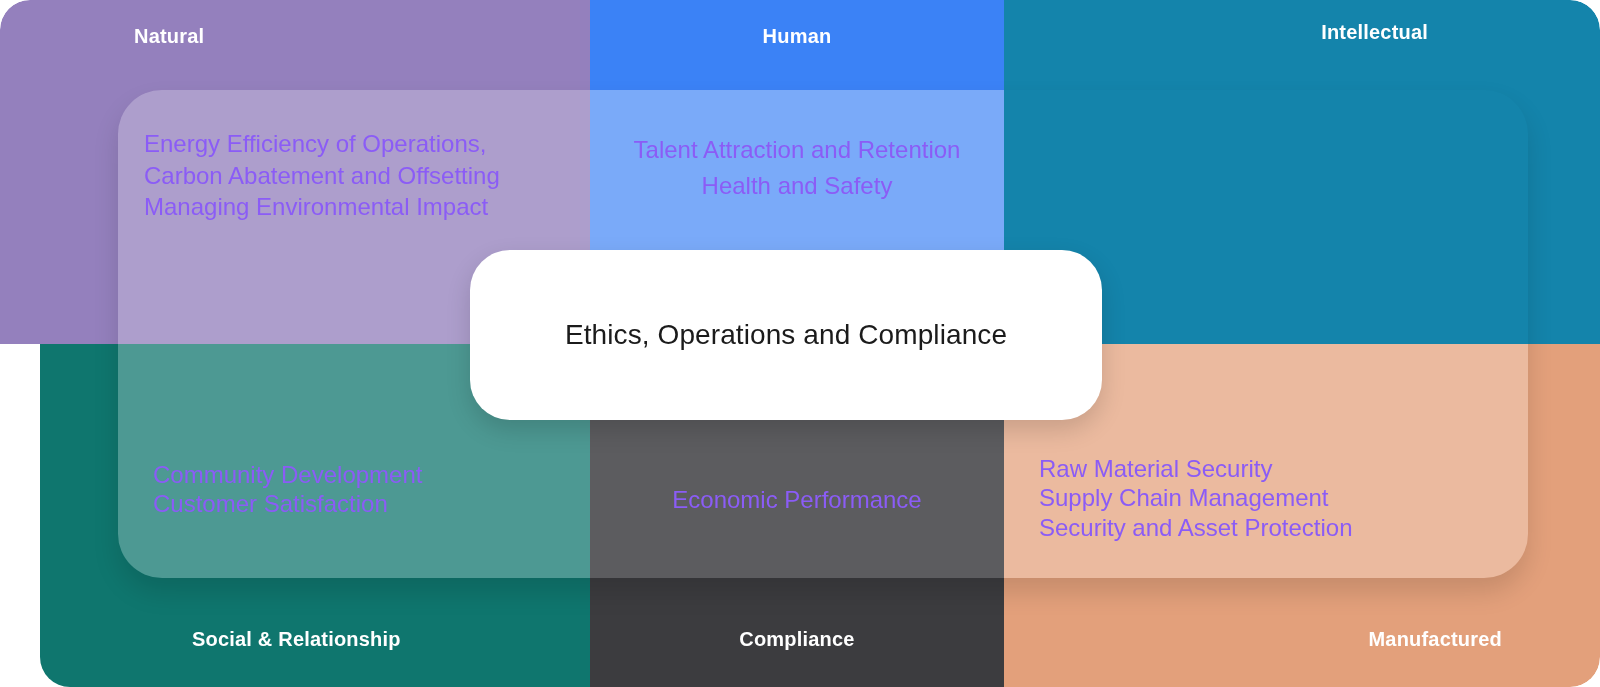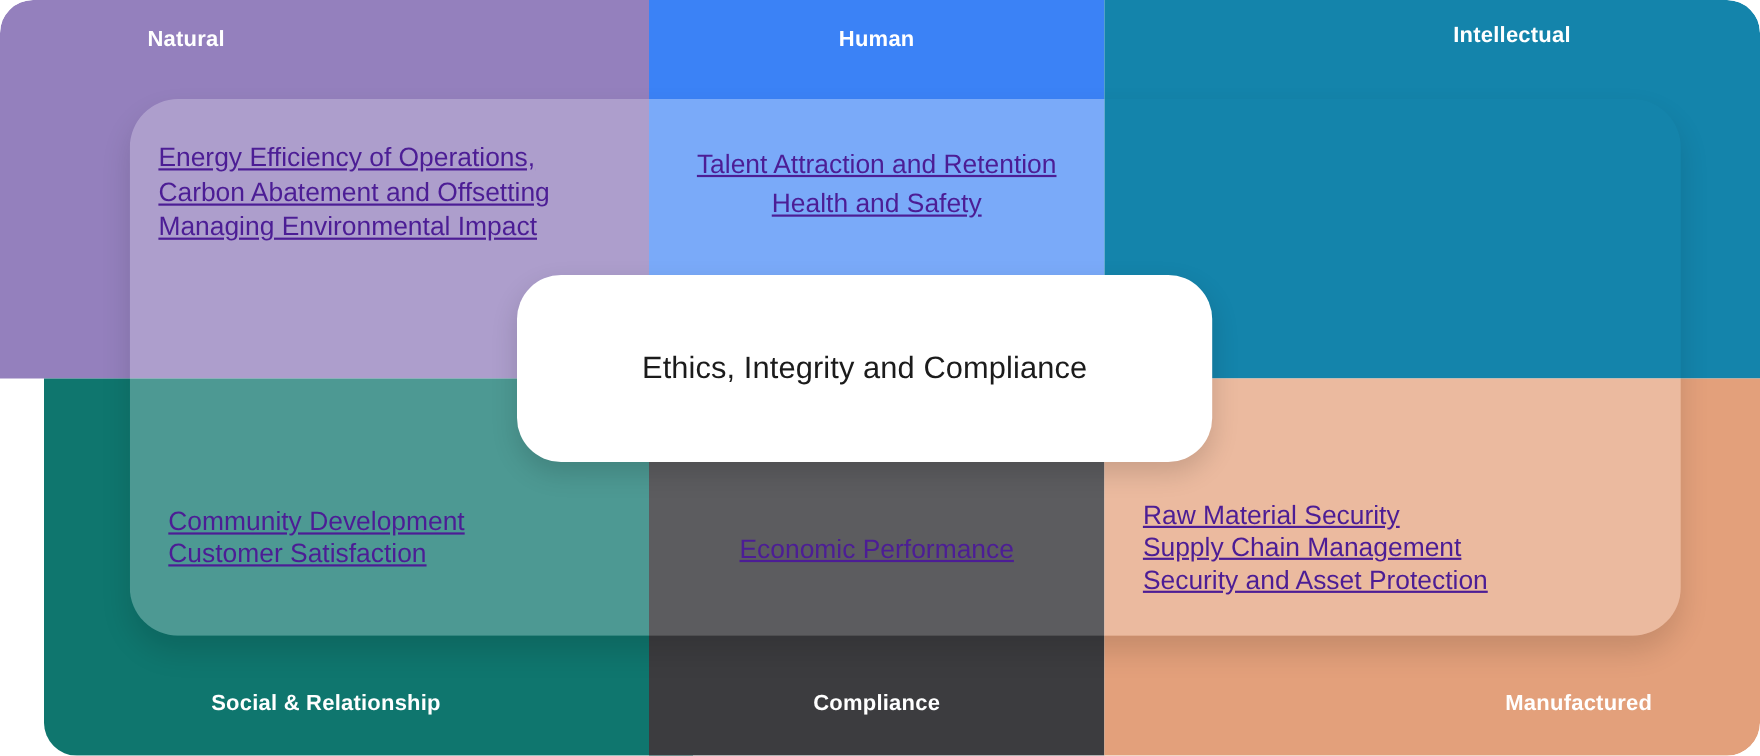--- a/index.html
+++ b/index.html
@@ -83,12 +83,11 @@
 
   .ov-text {
     position: absolute;
-    color: #4c1d95;
+    color: #8b5cf6;
     font-size: 24px;
     line-height: 1.32;
     font-weight: 400;
     white-space: pre-line;
-    text-decoration: underline;
   }
   
   .txt-natural { left: 26px; top: 38px; text-align: left; }

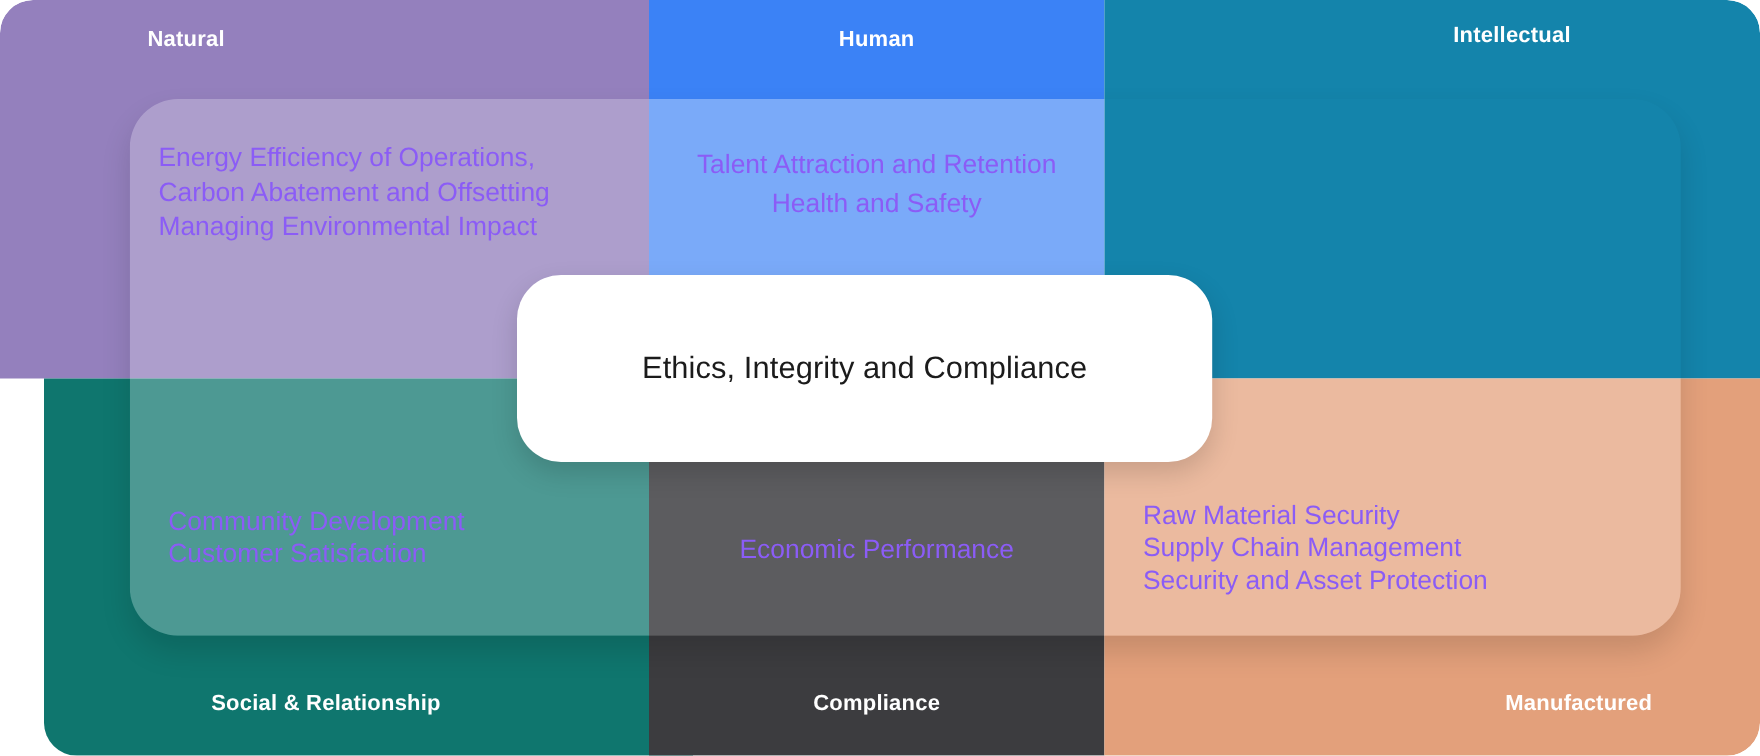--- a/index.html
+++ b/index.html
@@ -185,7 +185,7 @@
   </div>
 
   <div id="center-pill">
-    <span class="pill-text">Ethics, Integrity and Compliance</span>
+    <span class="pill-text">Ethics, Operations and Compliance</span>
   </div>
 
 </div>

